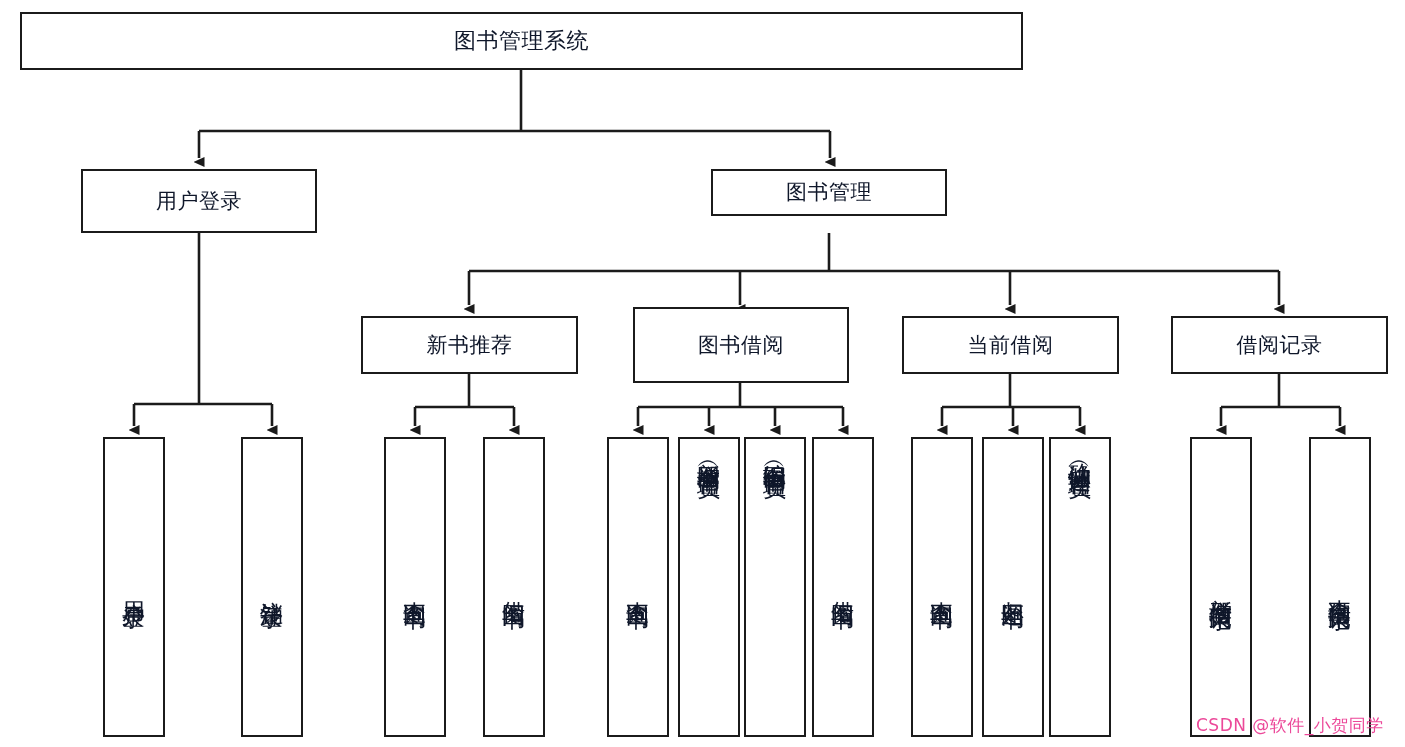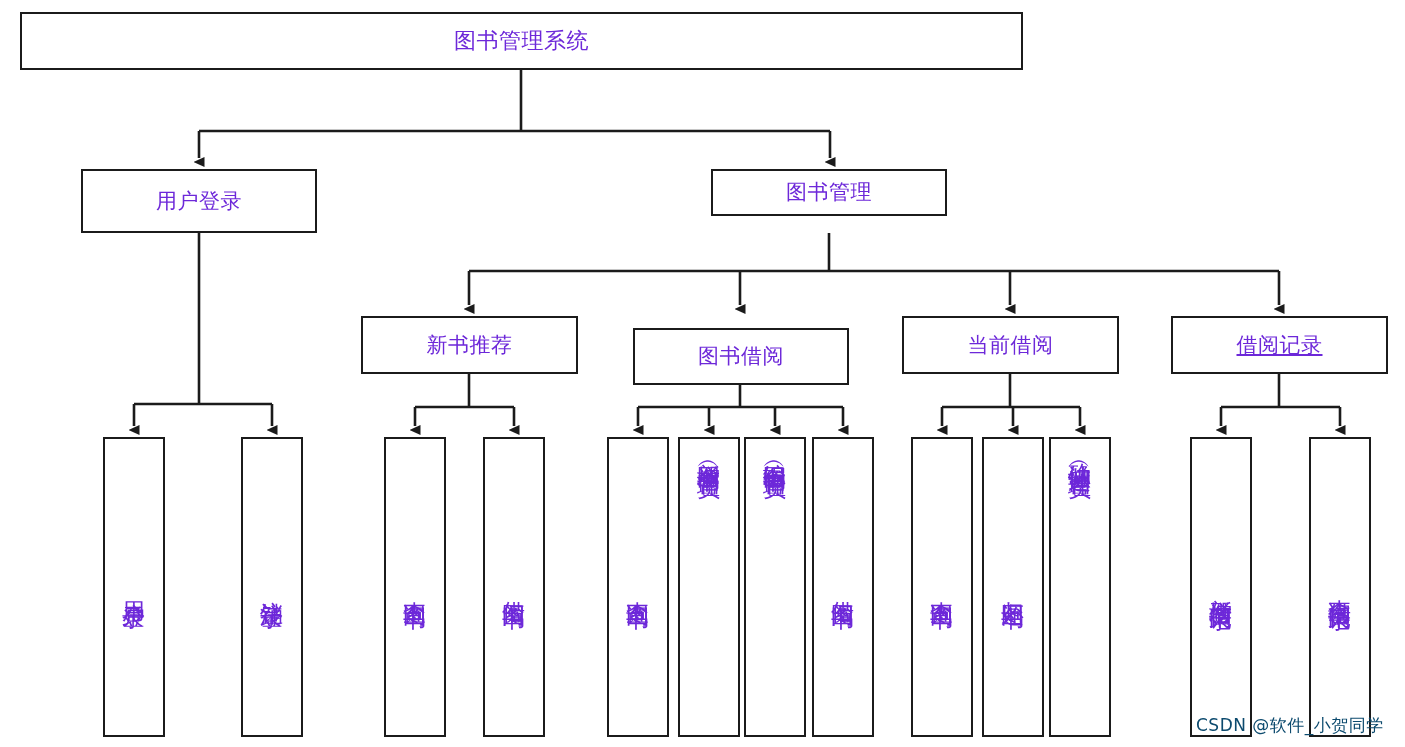--- a/index.html
+++ b/index.html
@@ -19,7 +19,7 @@
     display:flex;
     align-items:center;
     justify-content:center;
-    color:#6d28d9;
+    color:#0f172a;
   }
   .node .lbl{
     display:block;

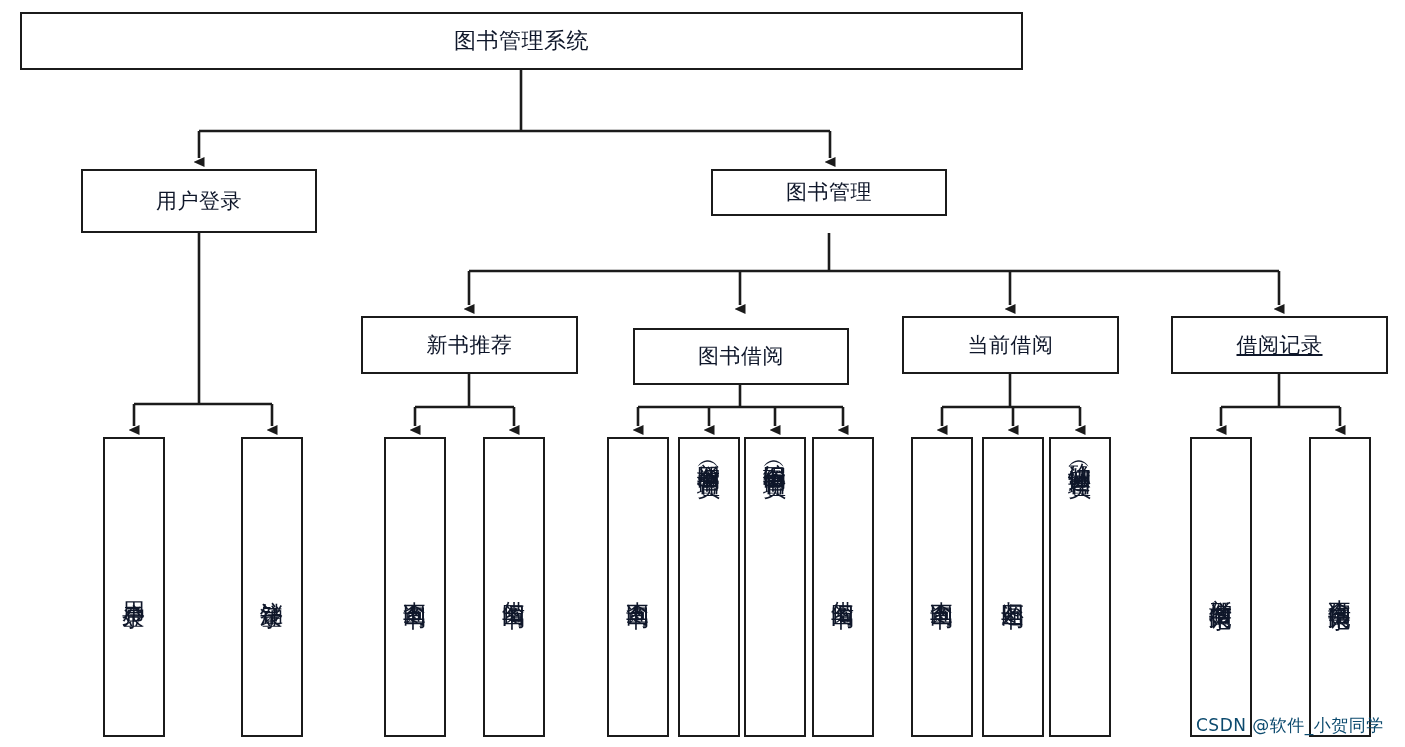--- a/index.html
+++ b/index.html
@@ -126,7 +126,7 @@
   <div class="node h" style="left:361px;top:316px;width:217px;height:58px;justify-content:center;">
     <span class="lbl">新书推荐</span>
   </div>
-  <div class="node h" style="left:633px;top:328px;width:216px;height:57px;">
+  <div class="node h" style="left:633px;top:307px;width:216px;height:76px;">
     <span class="lbl">图书借阅</span>
   </div>
   <div class="node h" style="left:902px;top:316px;width:217px;height:58px;">

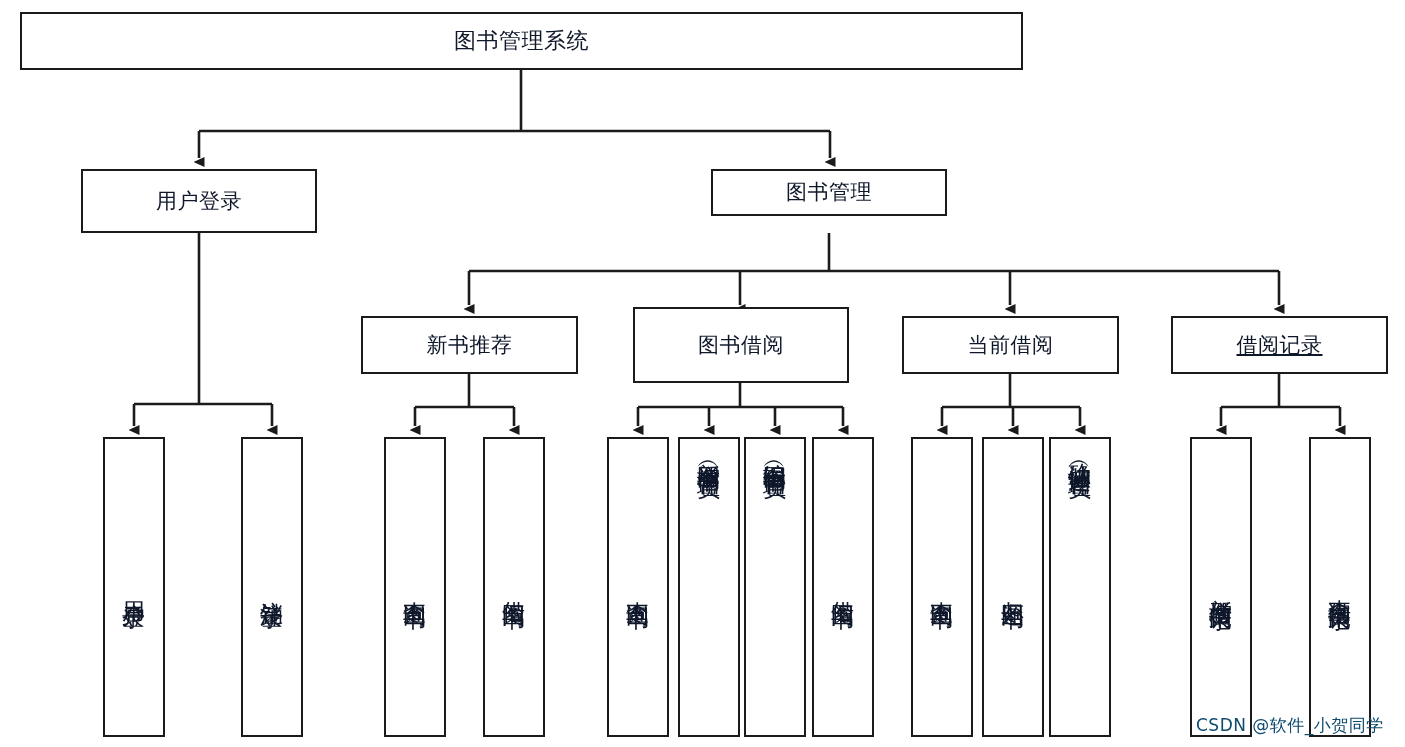--- a/index.html
+++ b/index.html
@@ -132,7 +132,7 @@
   <div class="node h" style="left:902px;top:316px;width:217px;height:58px;">
     <span class="lbl">当前借阅</span>
   </div>
-  <div class="node h" style="left:1171px;top:316px;width:217px;height:58px;text-decoration:underline;">
+  <div class="node h" style="left:1171px;top:316px;width:217px;height:58px;">
     <span class="lbl">借阅记录</span>
   </div>
 

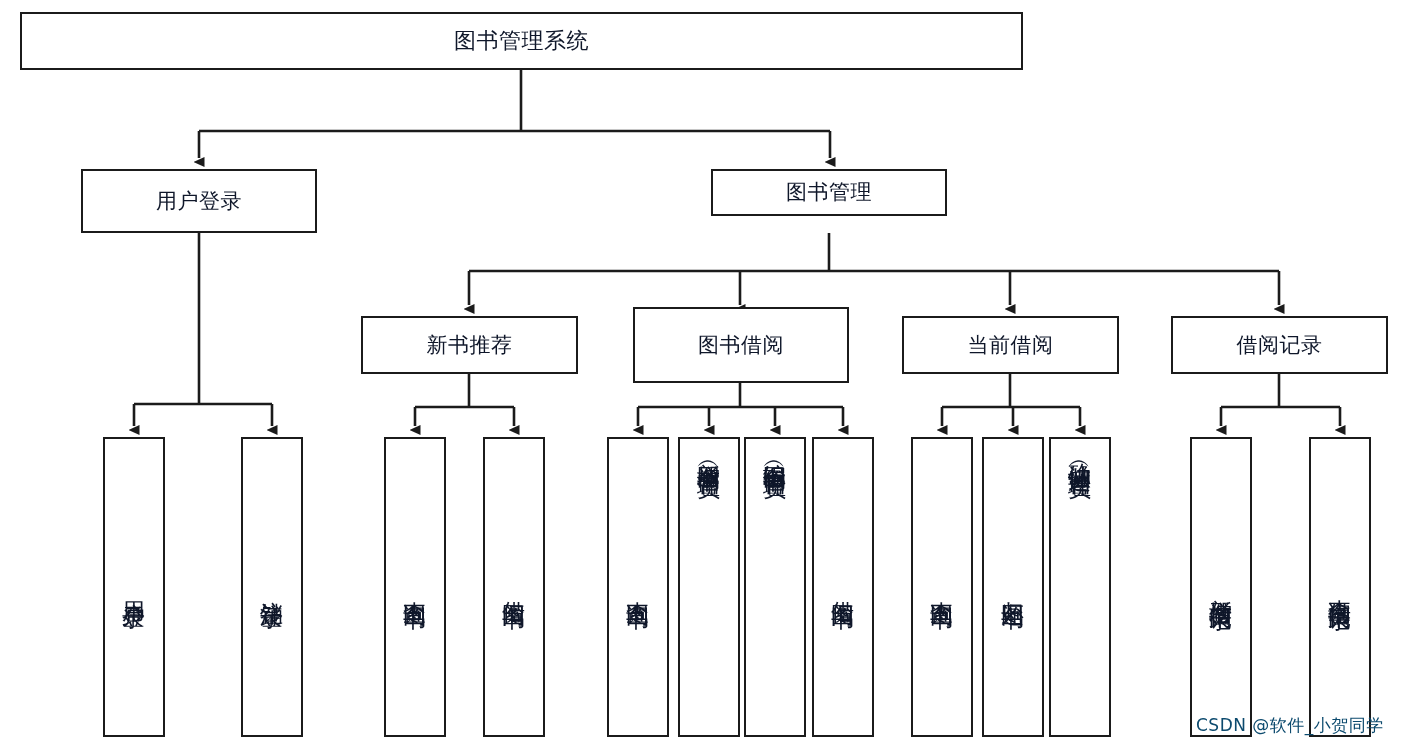--- a/index.html
+++ b/index.html
@@ -51,7 +51,7 @@
     position:absolute;
     left:1196px;top:714px;
     font-size:17px;
-    color:#0c4a6e;
+    color:#ec4899;
     white-space:nowrap;
     font-family:"DejaVu Sans","Liberation Sans",sans-serif;
     letter-spacing:0.5px;

